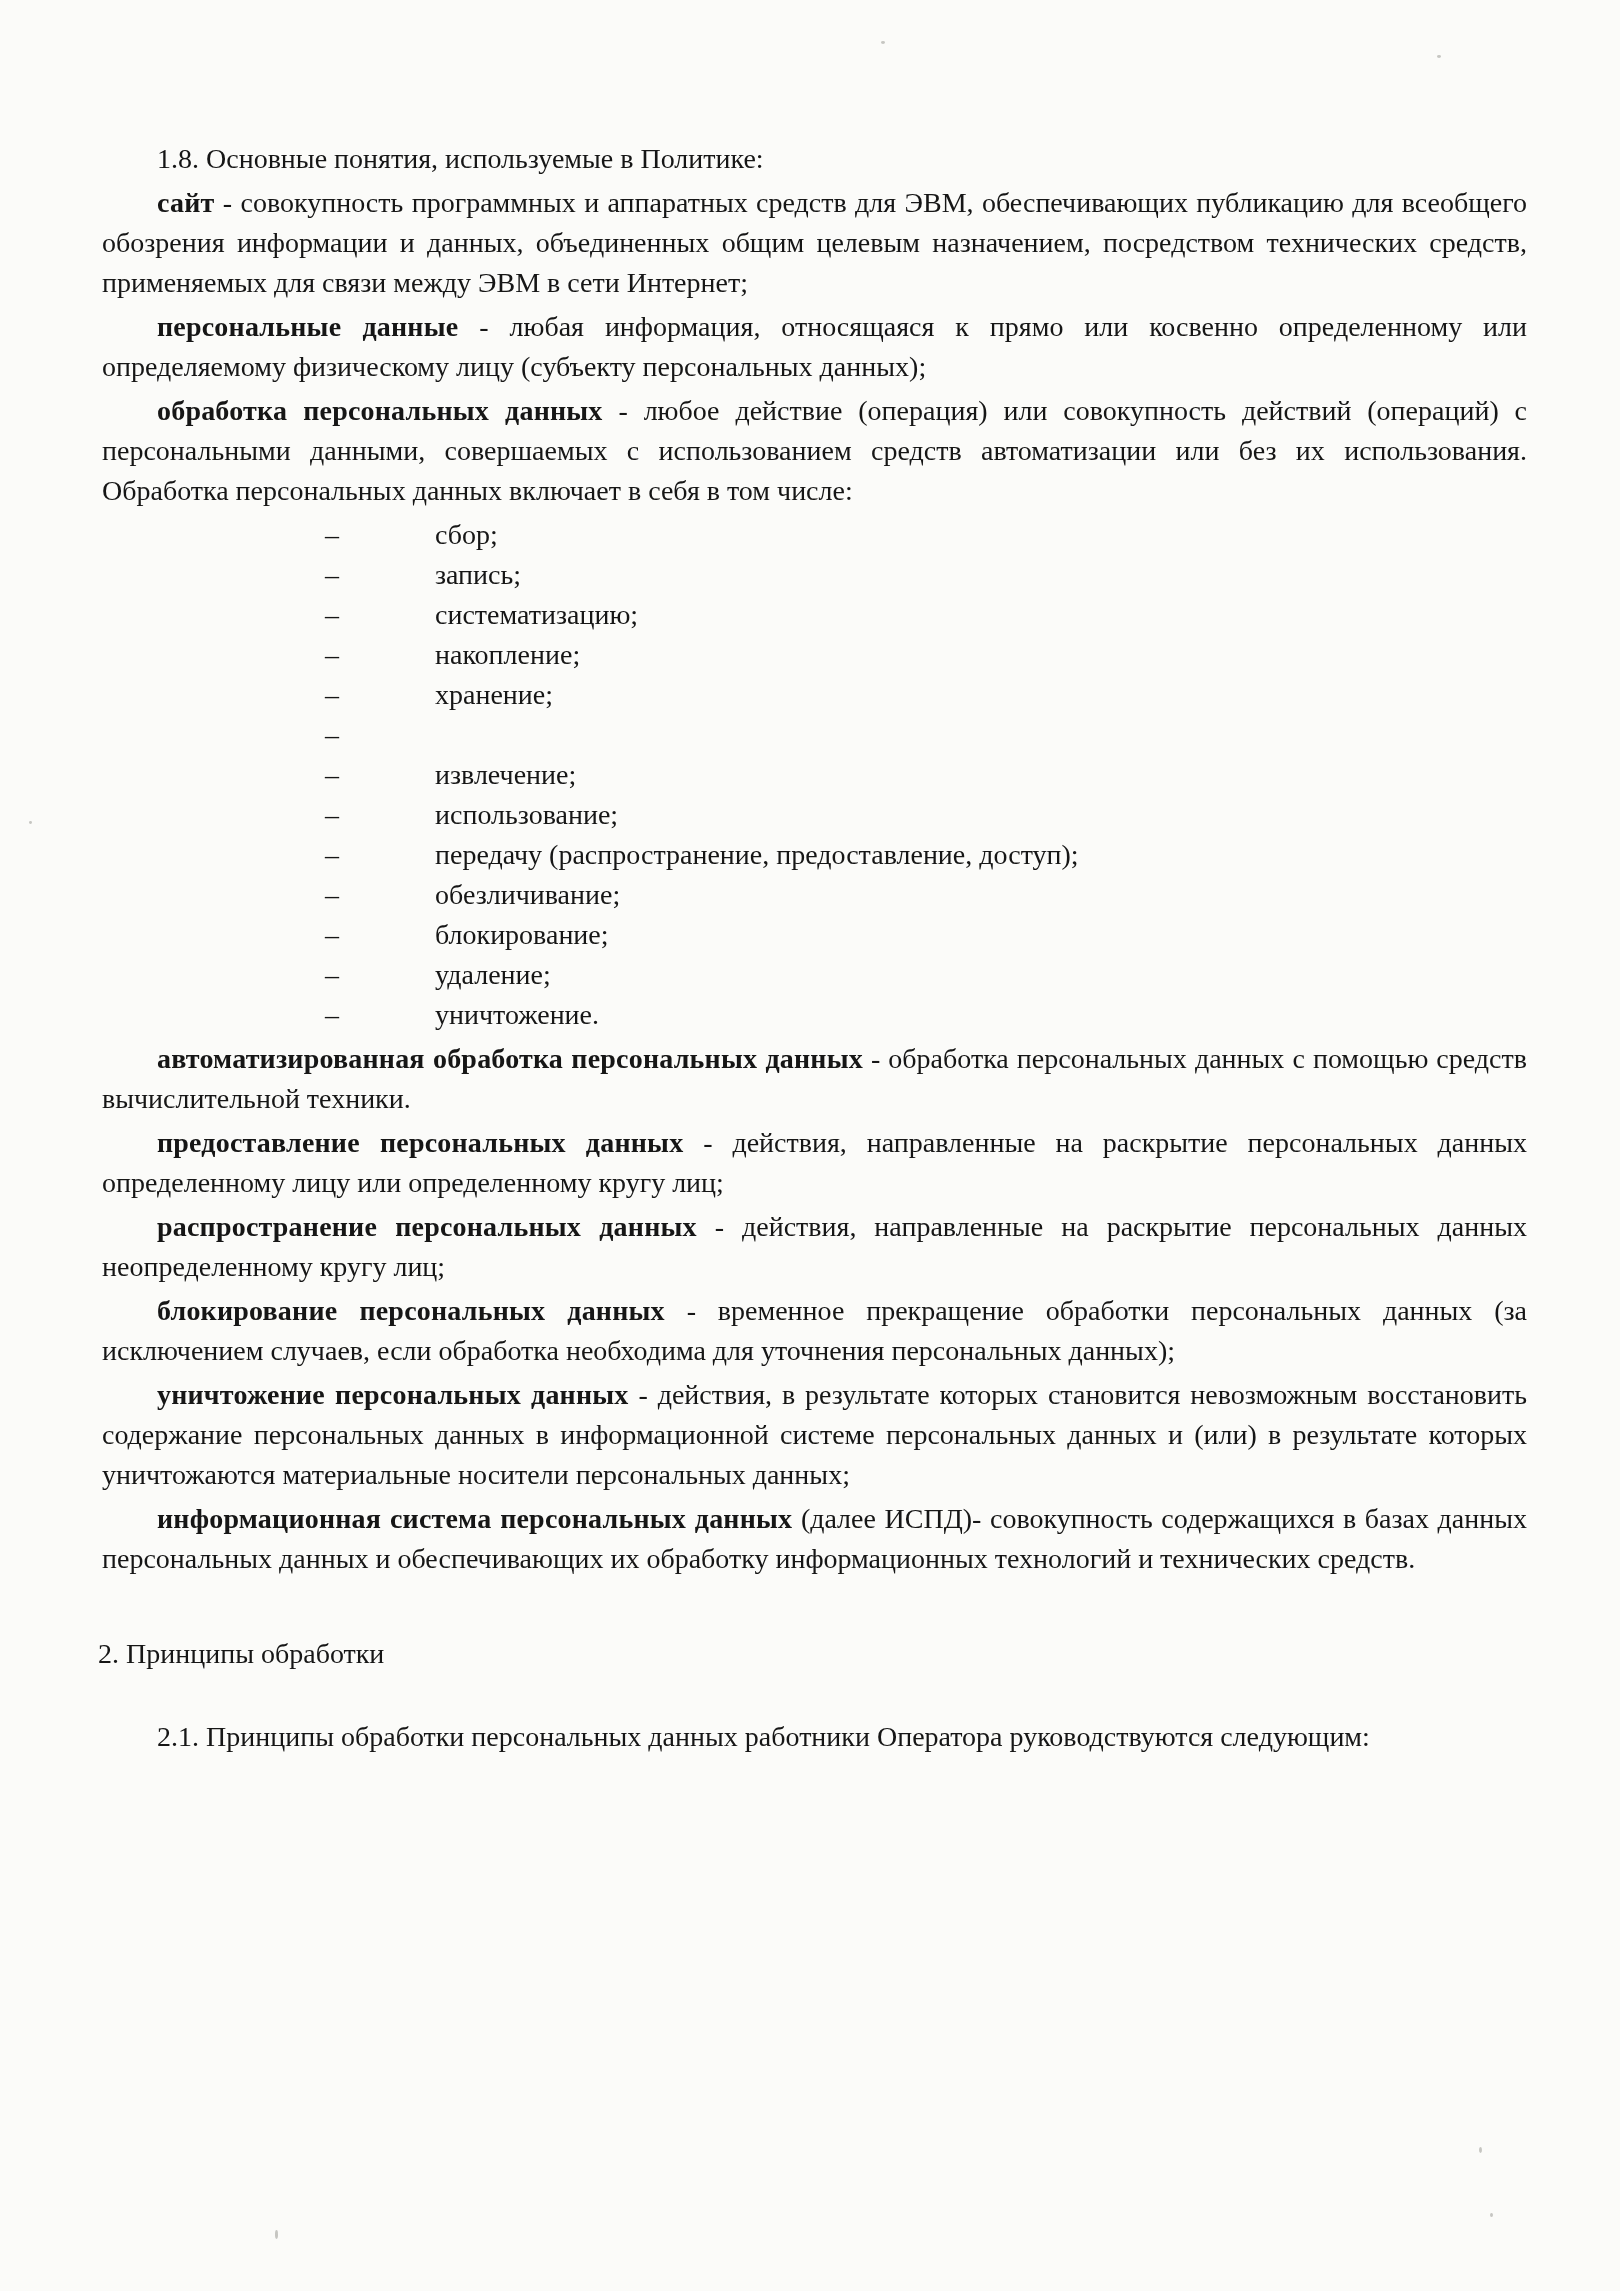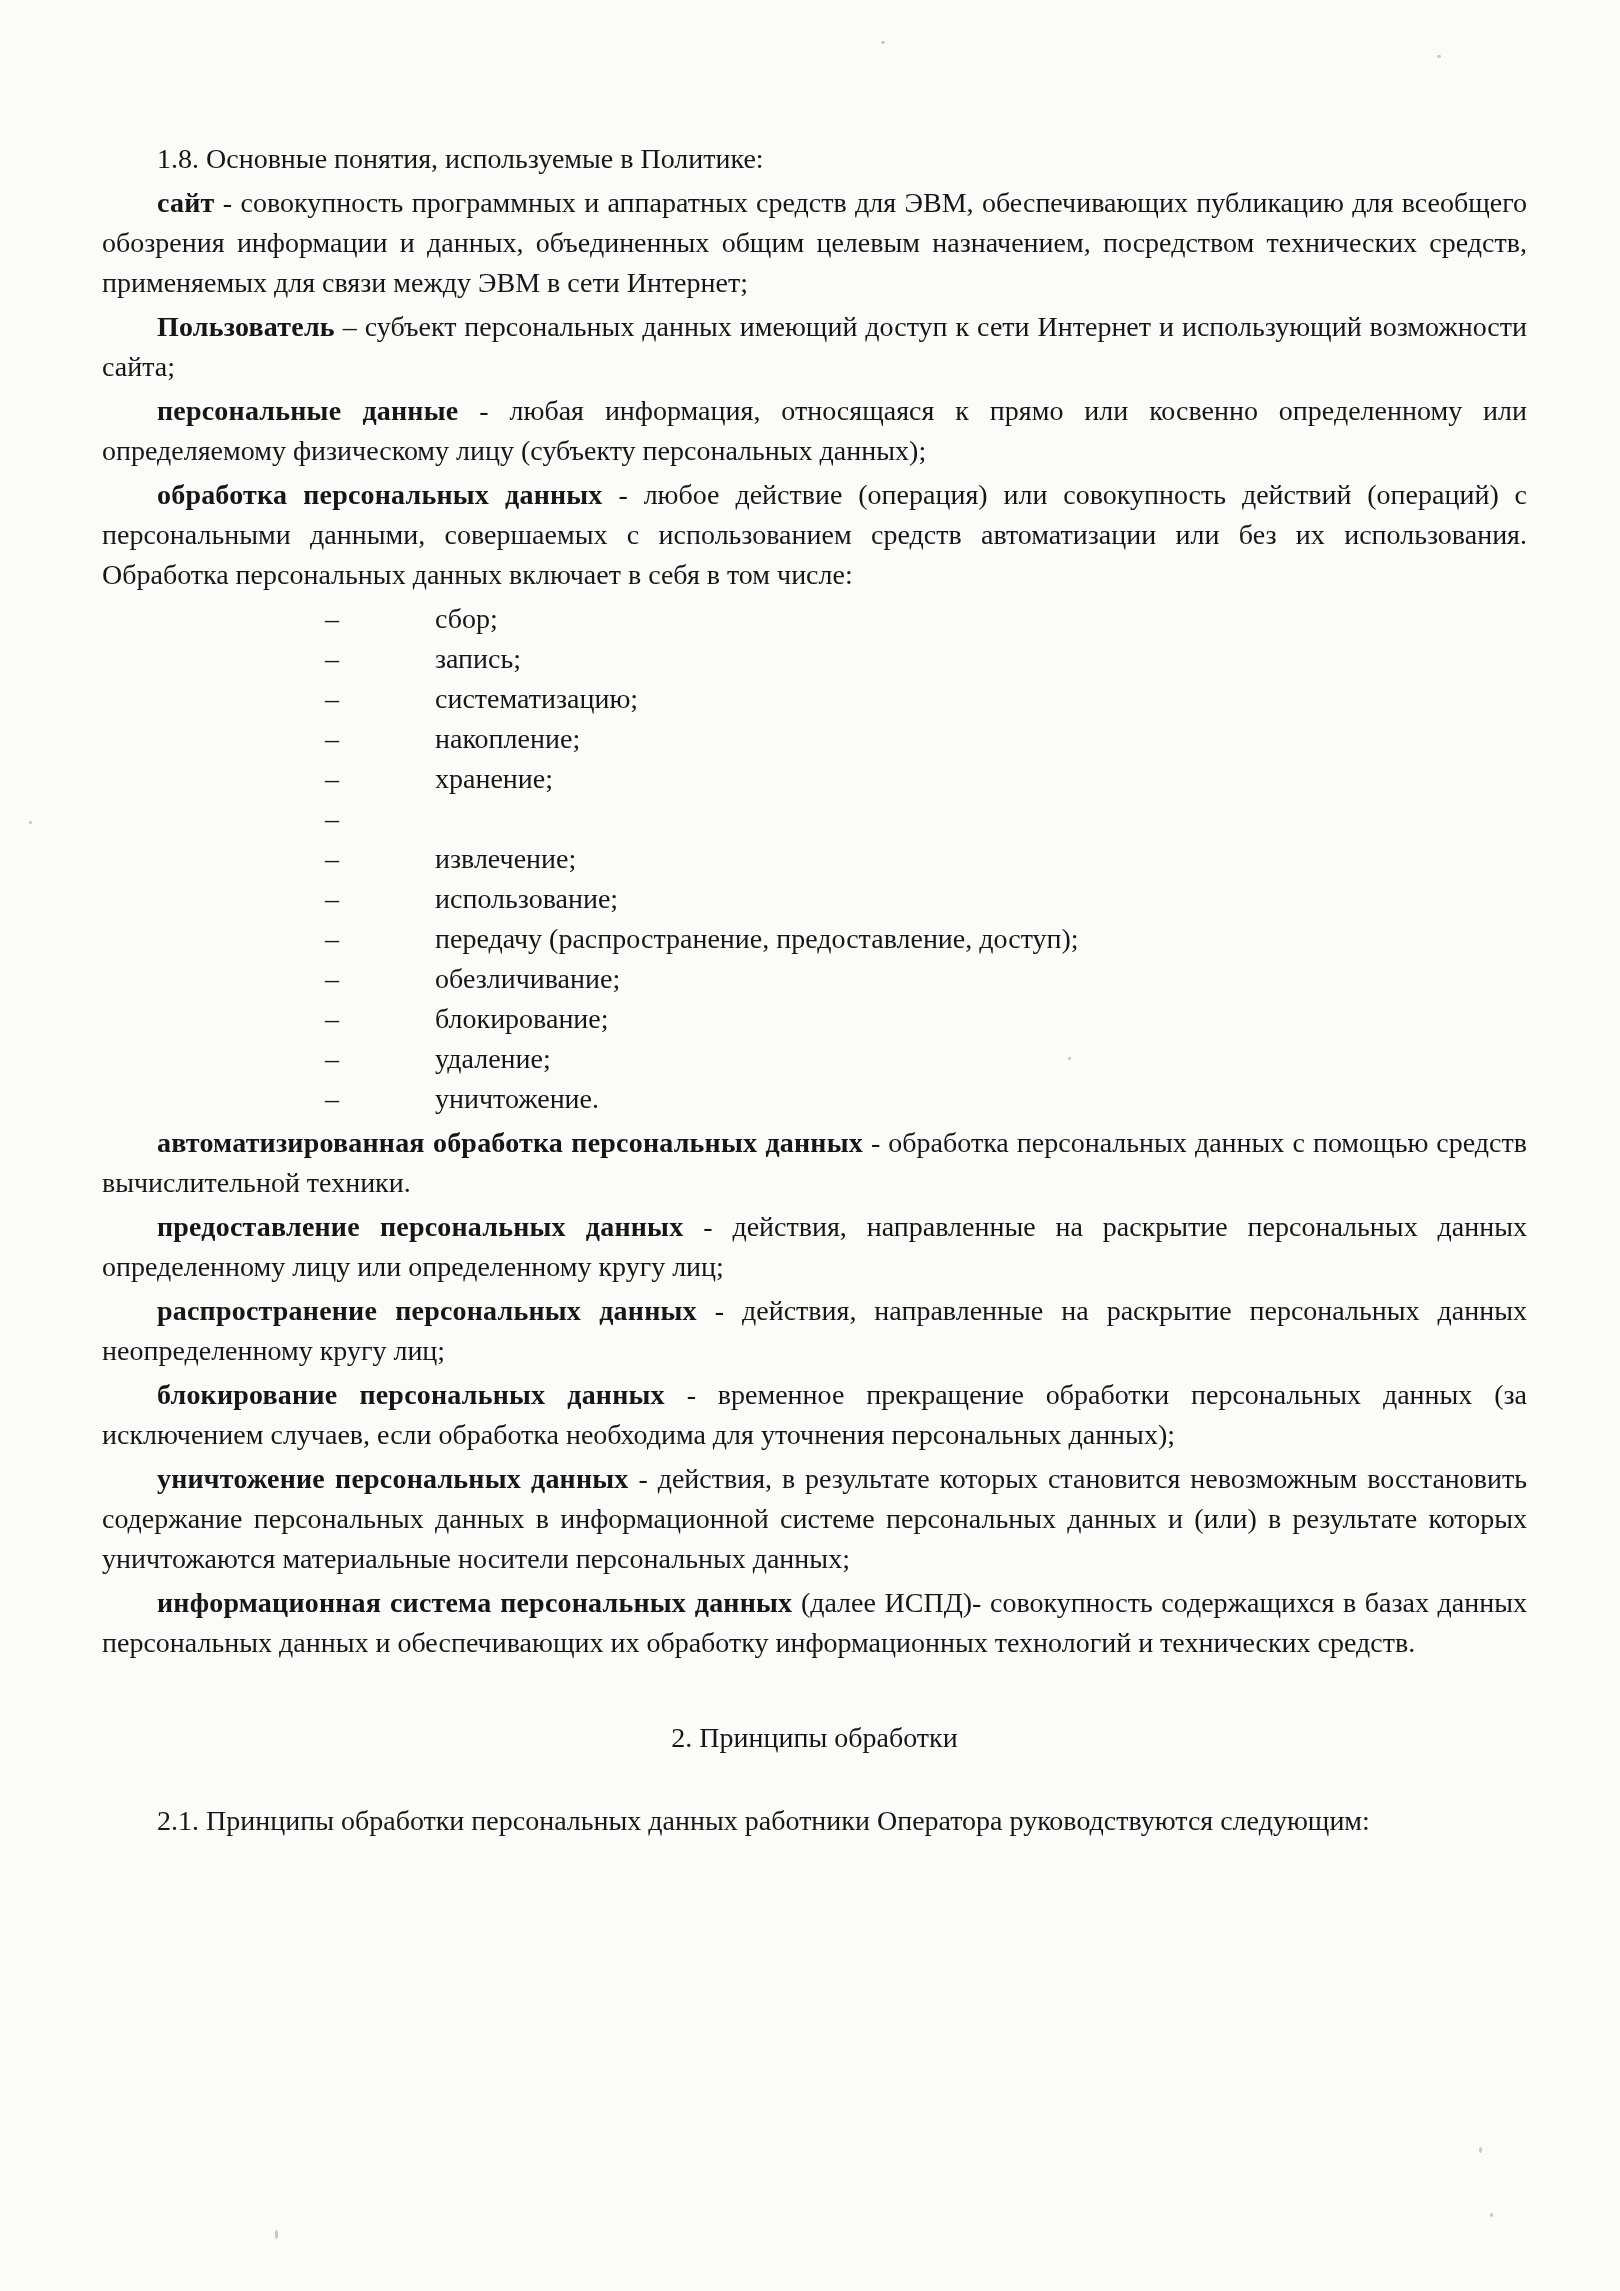--- a/index.html
+++ b/index.html
@@ -81,7 +81,6 @@
 
     <p class="para"><b>сайт</b> <span>- совокупность программных и аппаратных средств для ЭВМ, обеспечивающих публикацию для всеобщего обозрения информации и данных, объединенных общим целевым назначением, посредством технических средств, применяемых для связи между ЭВМ в сети Интернет;</span></p>
 
-    <p class="para"><b>Пользователь</b> <span>– субъект персональных данных имеющий доступ к сети Интернет и использующий возможности сайта;</span></p>
 
     <p class="para"><b>персональные данные</b> <span>- любая информация, относящаяся к прямо или косвенно определенному или определяемому физическому лицу (субъекту персональных данных);</span></p>
 

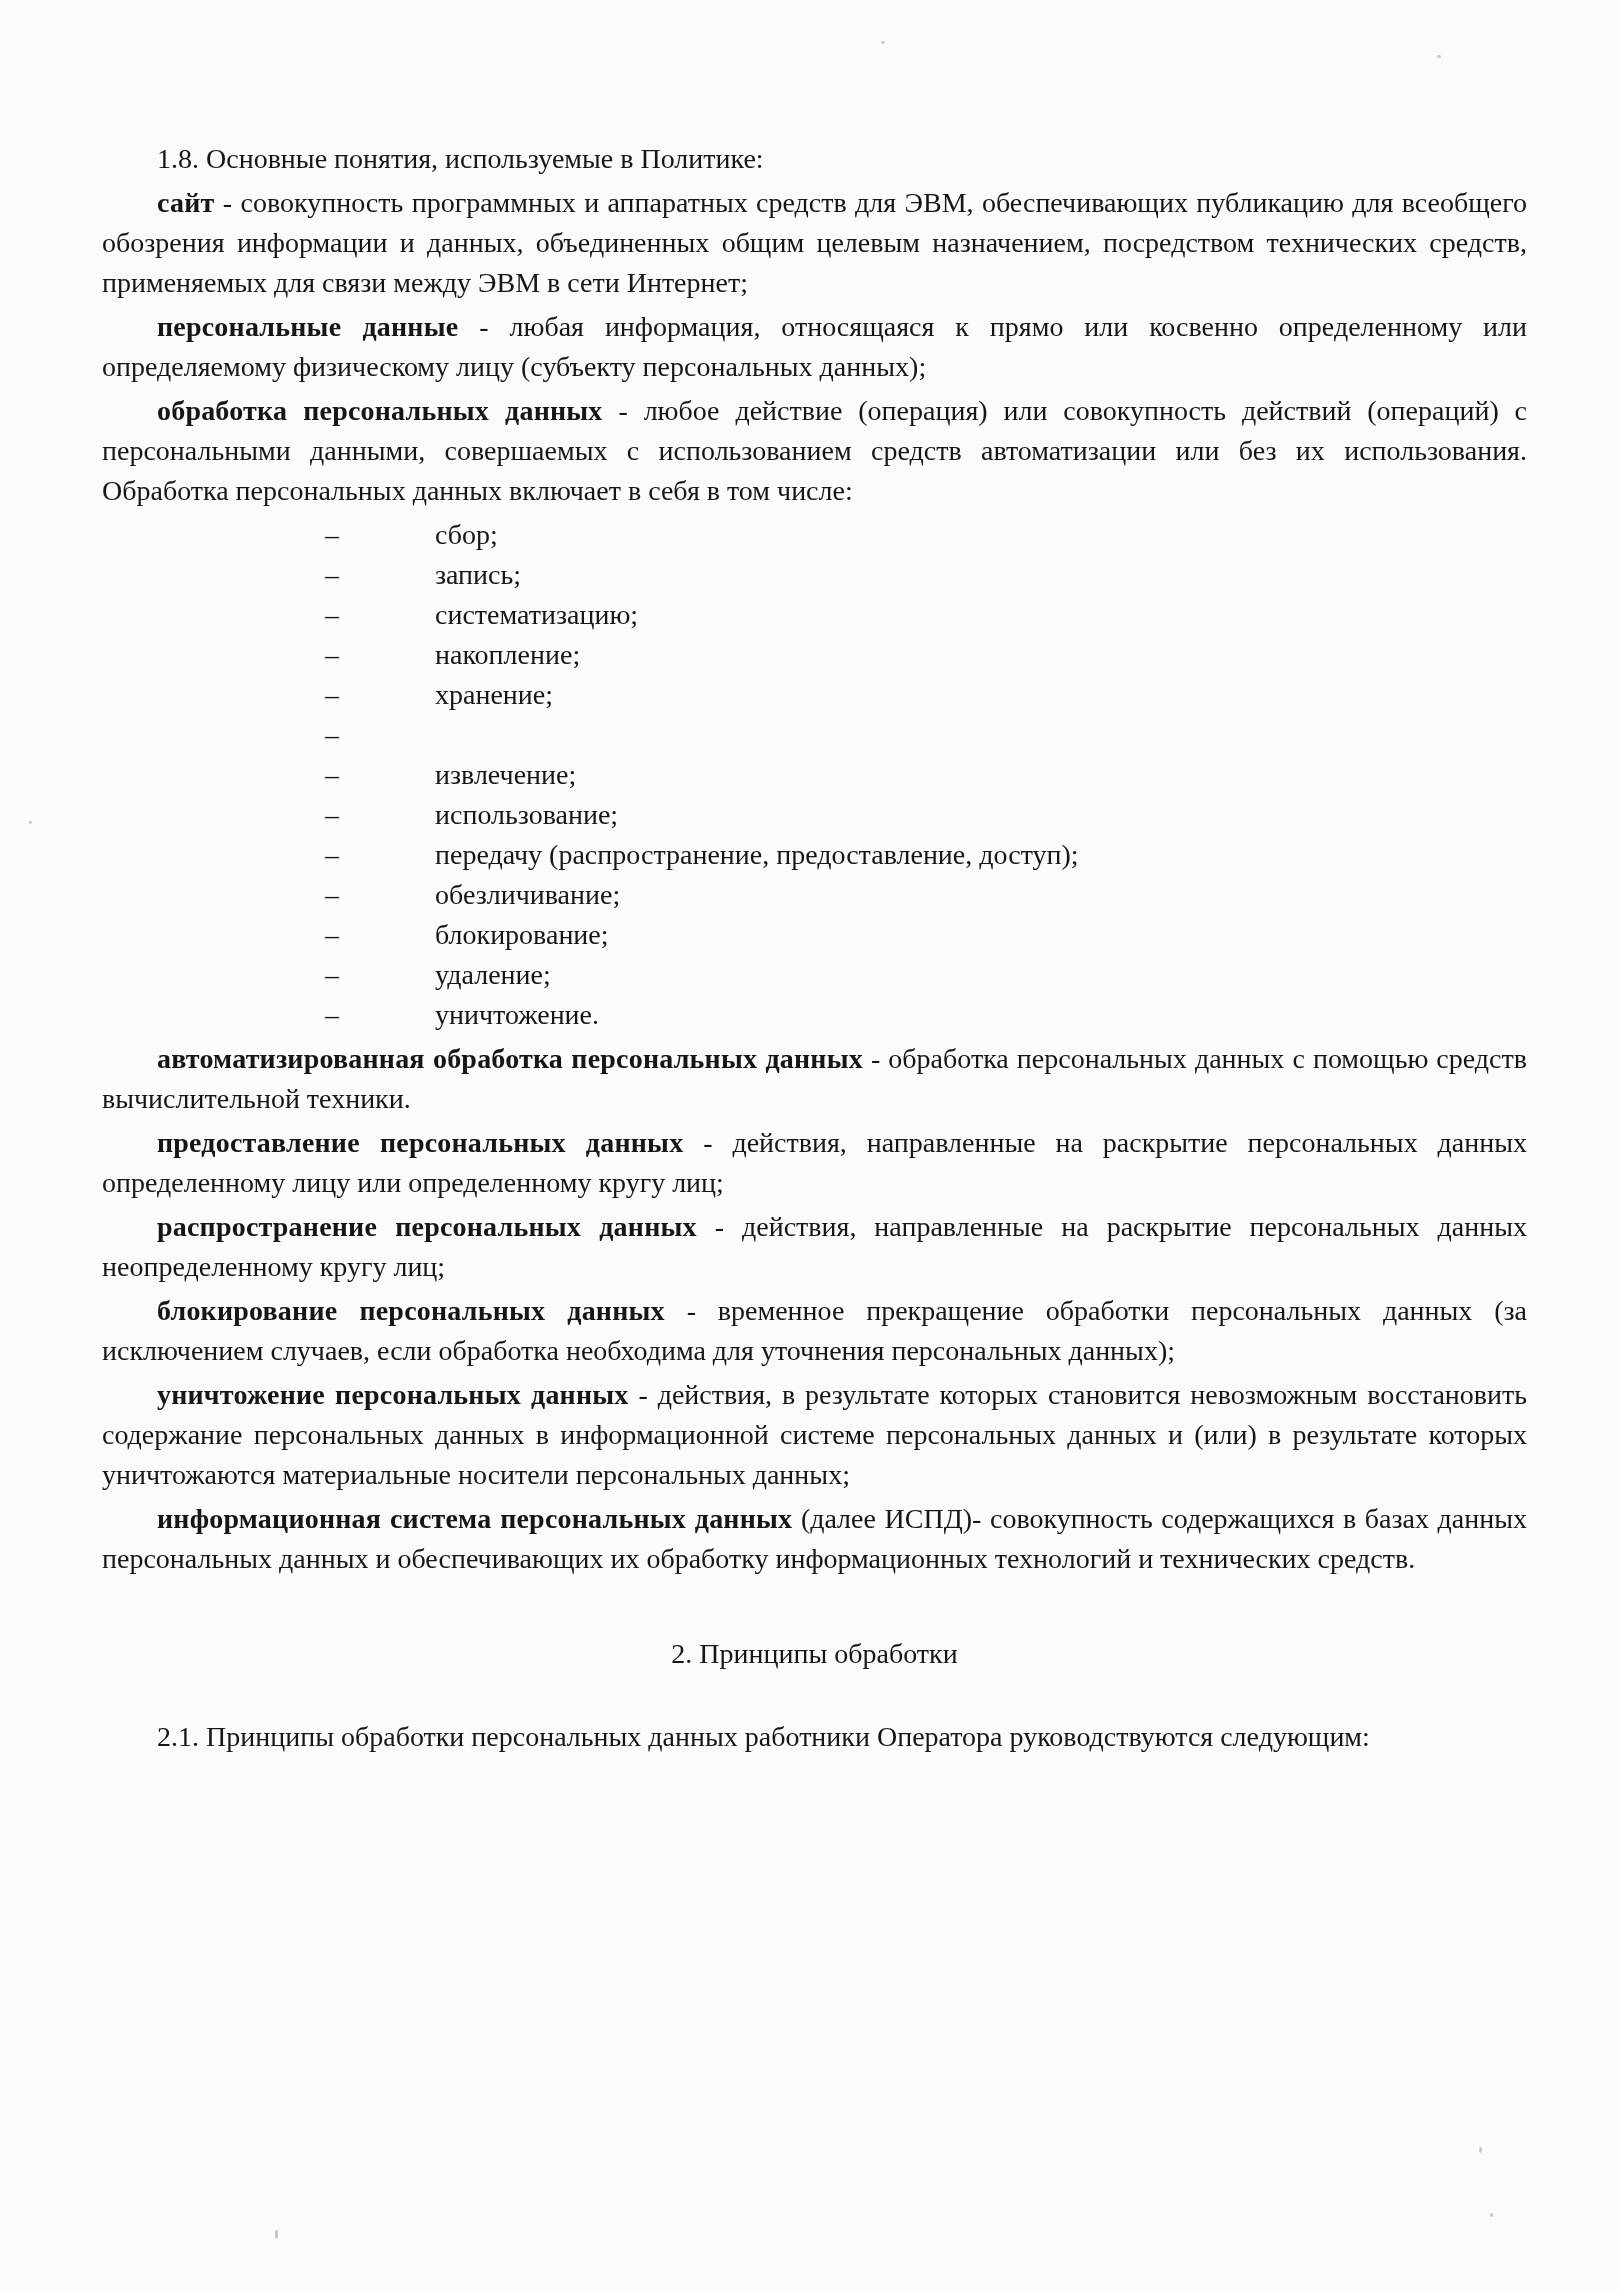--- a/index.html
+++ b/index.html
@@ -49,7 +49,6 @@
   .section-heading {
     margin: 55px 0 43px 0;
     text-indent: 0;
-    text-align: center;
   }
   .closing {
     margin: 4px;

